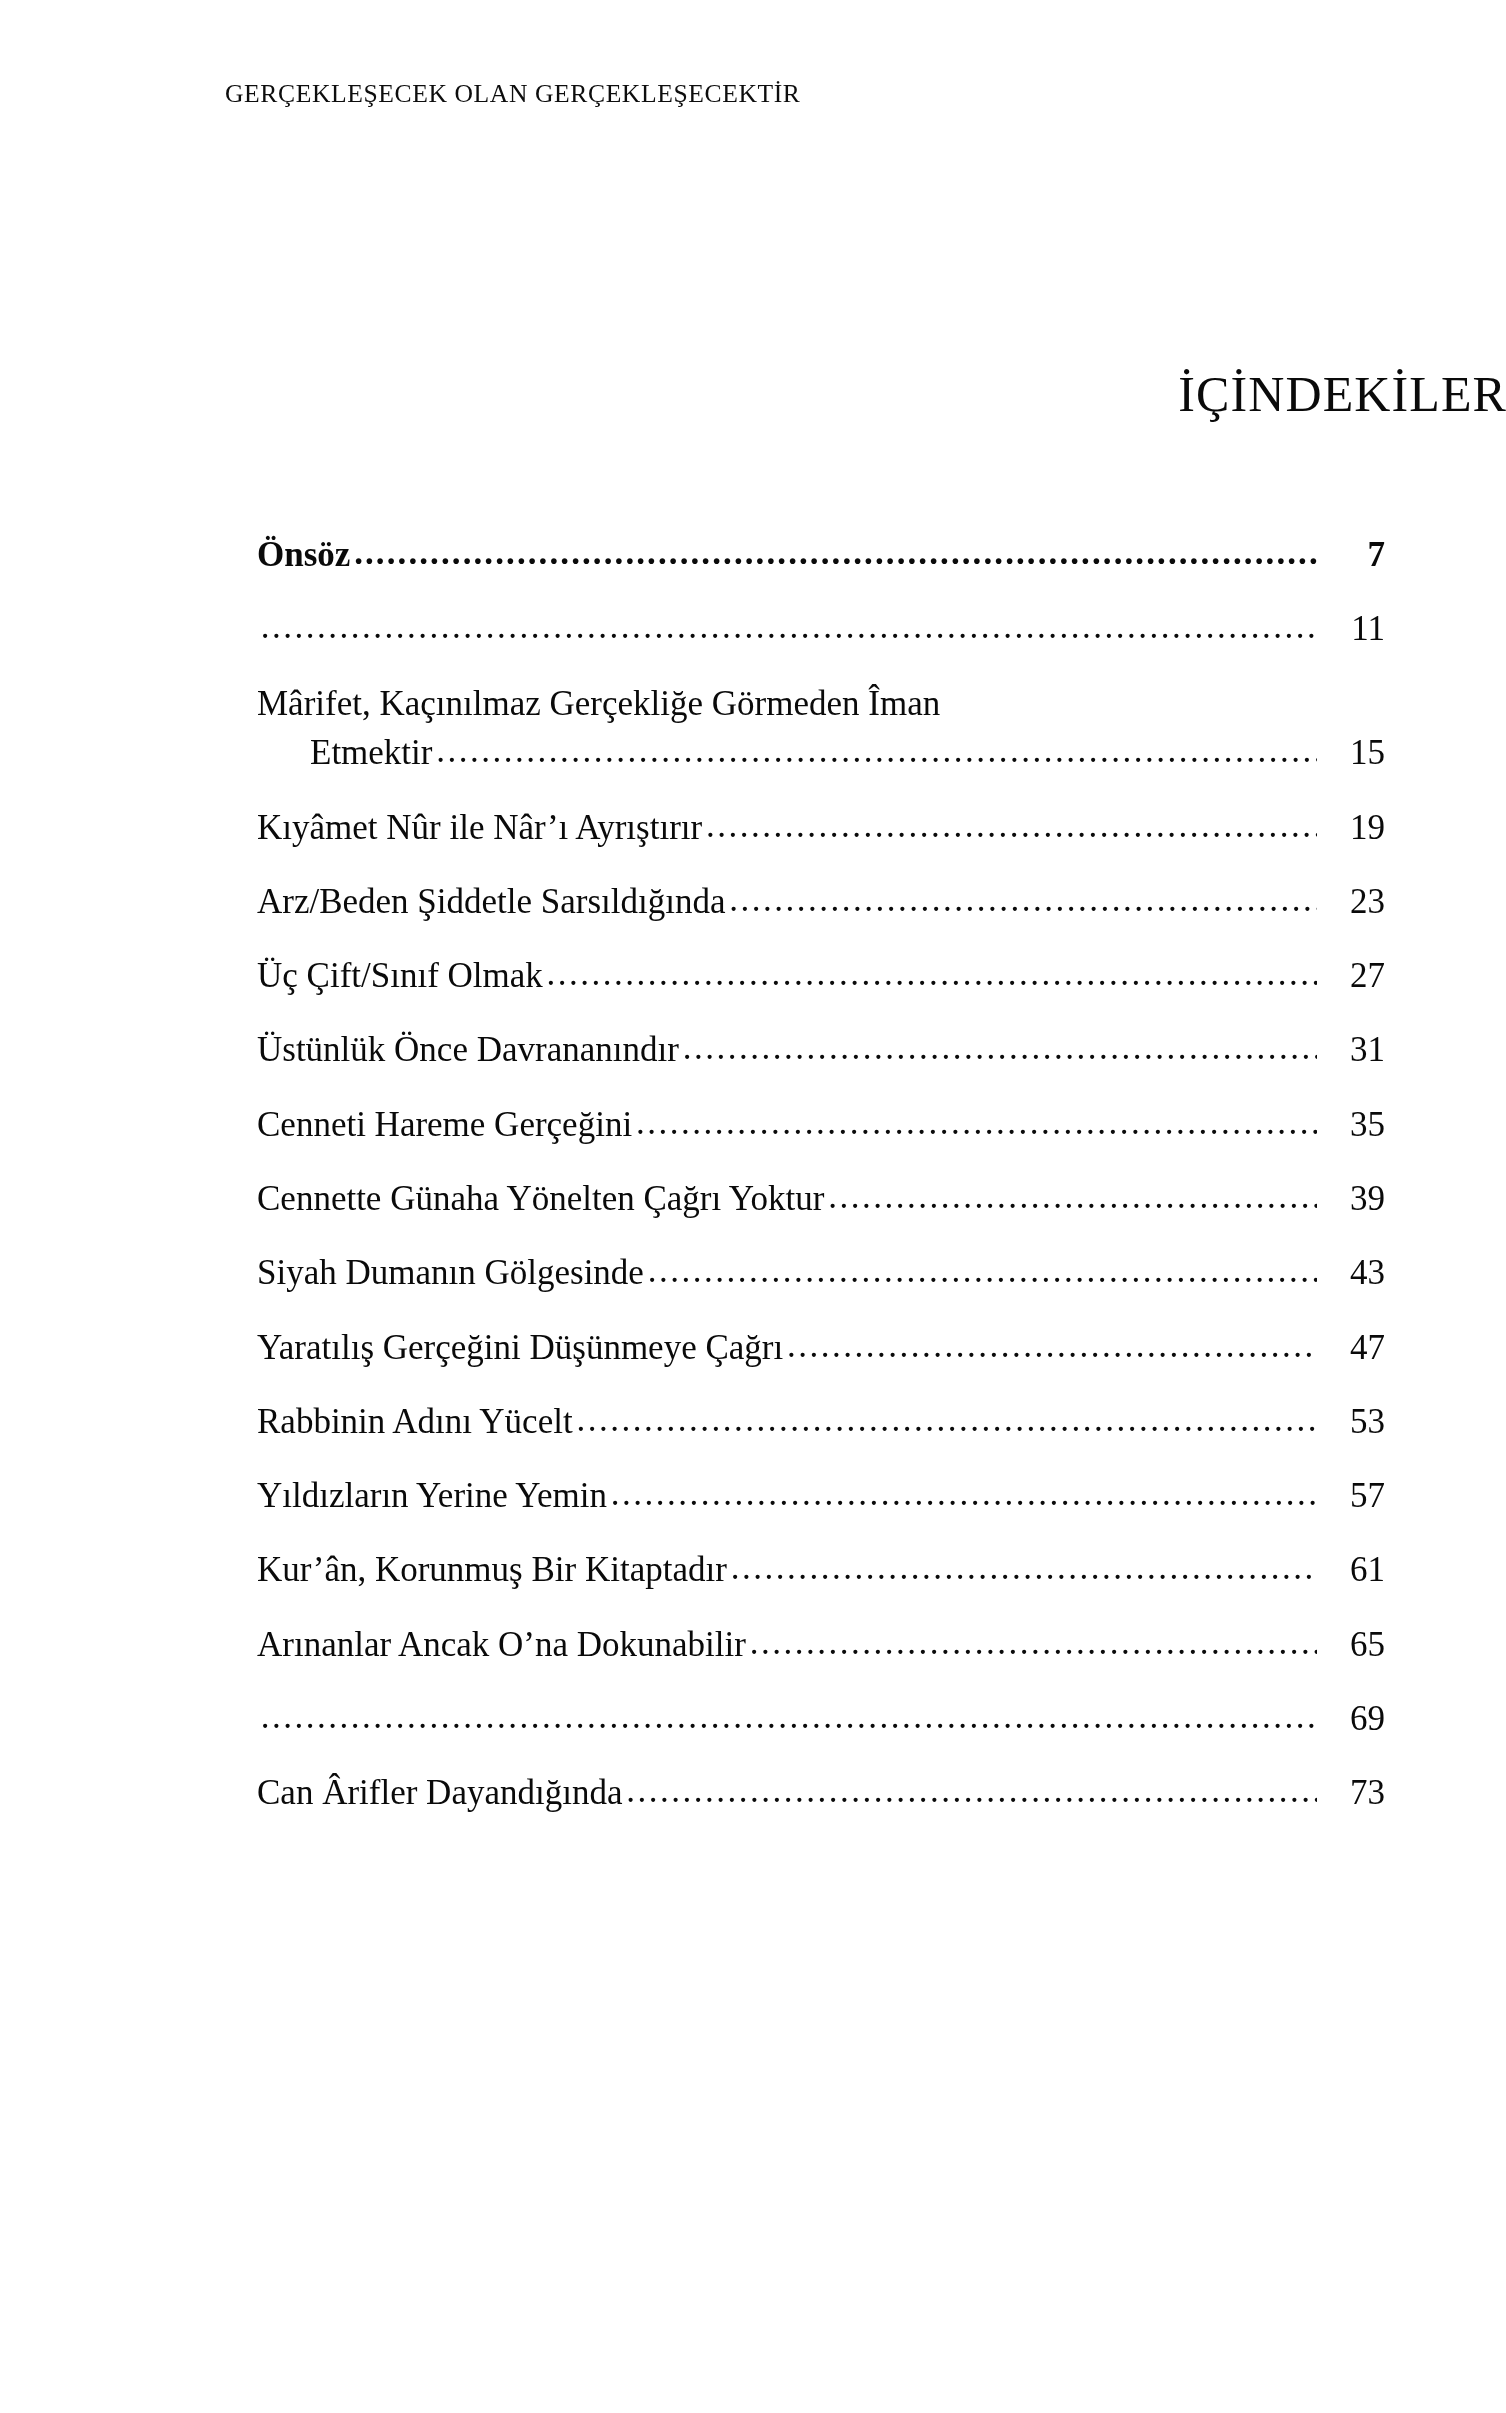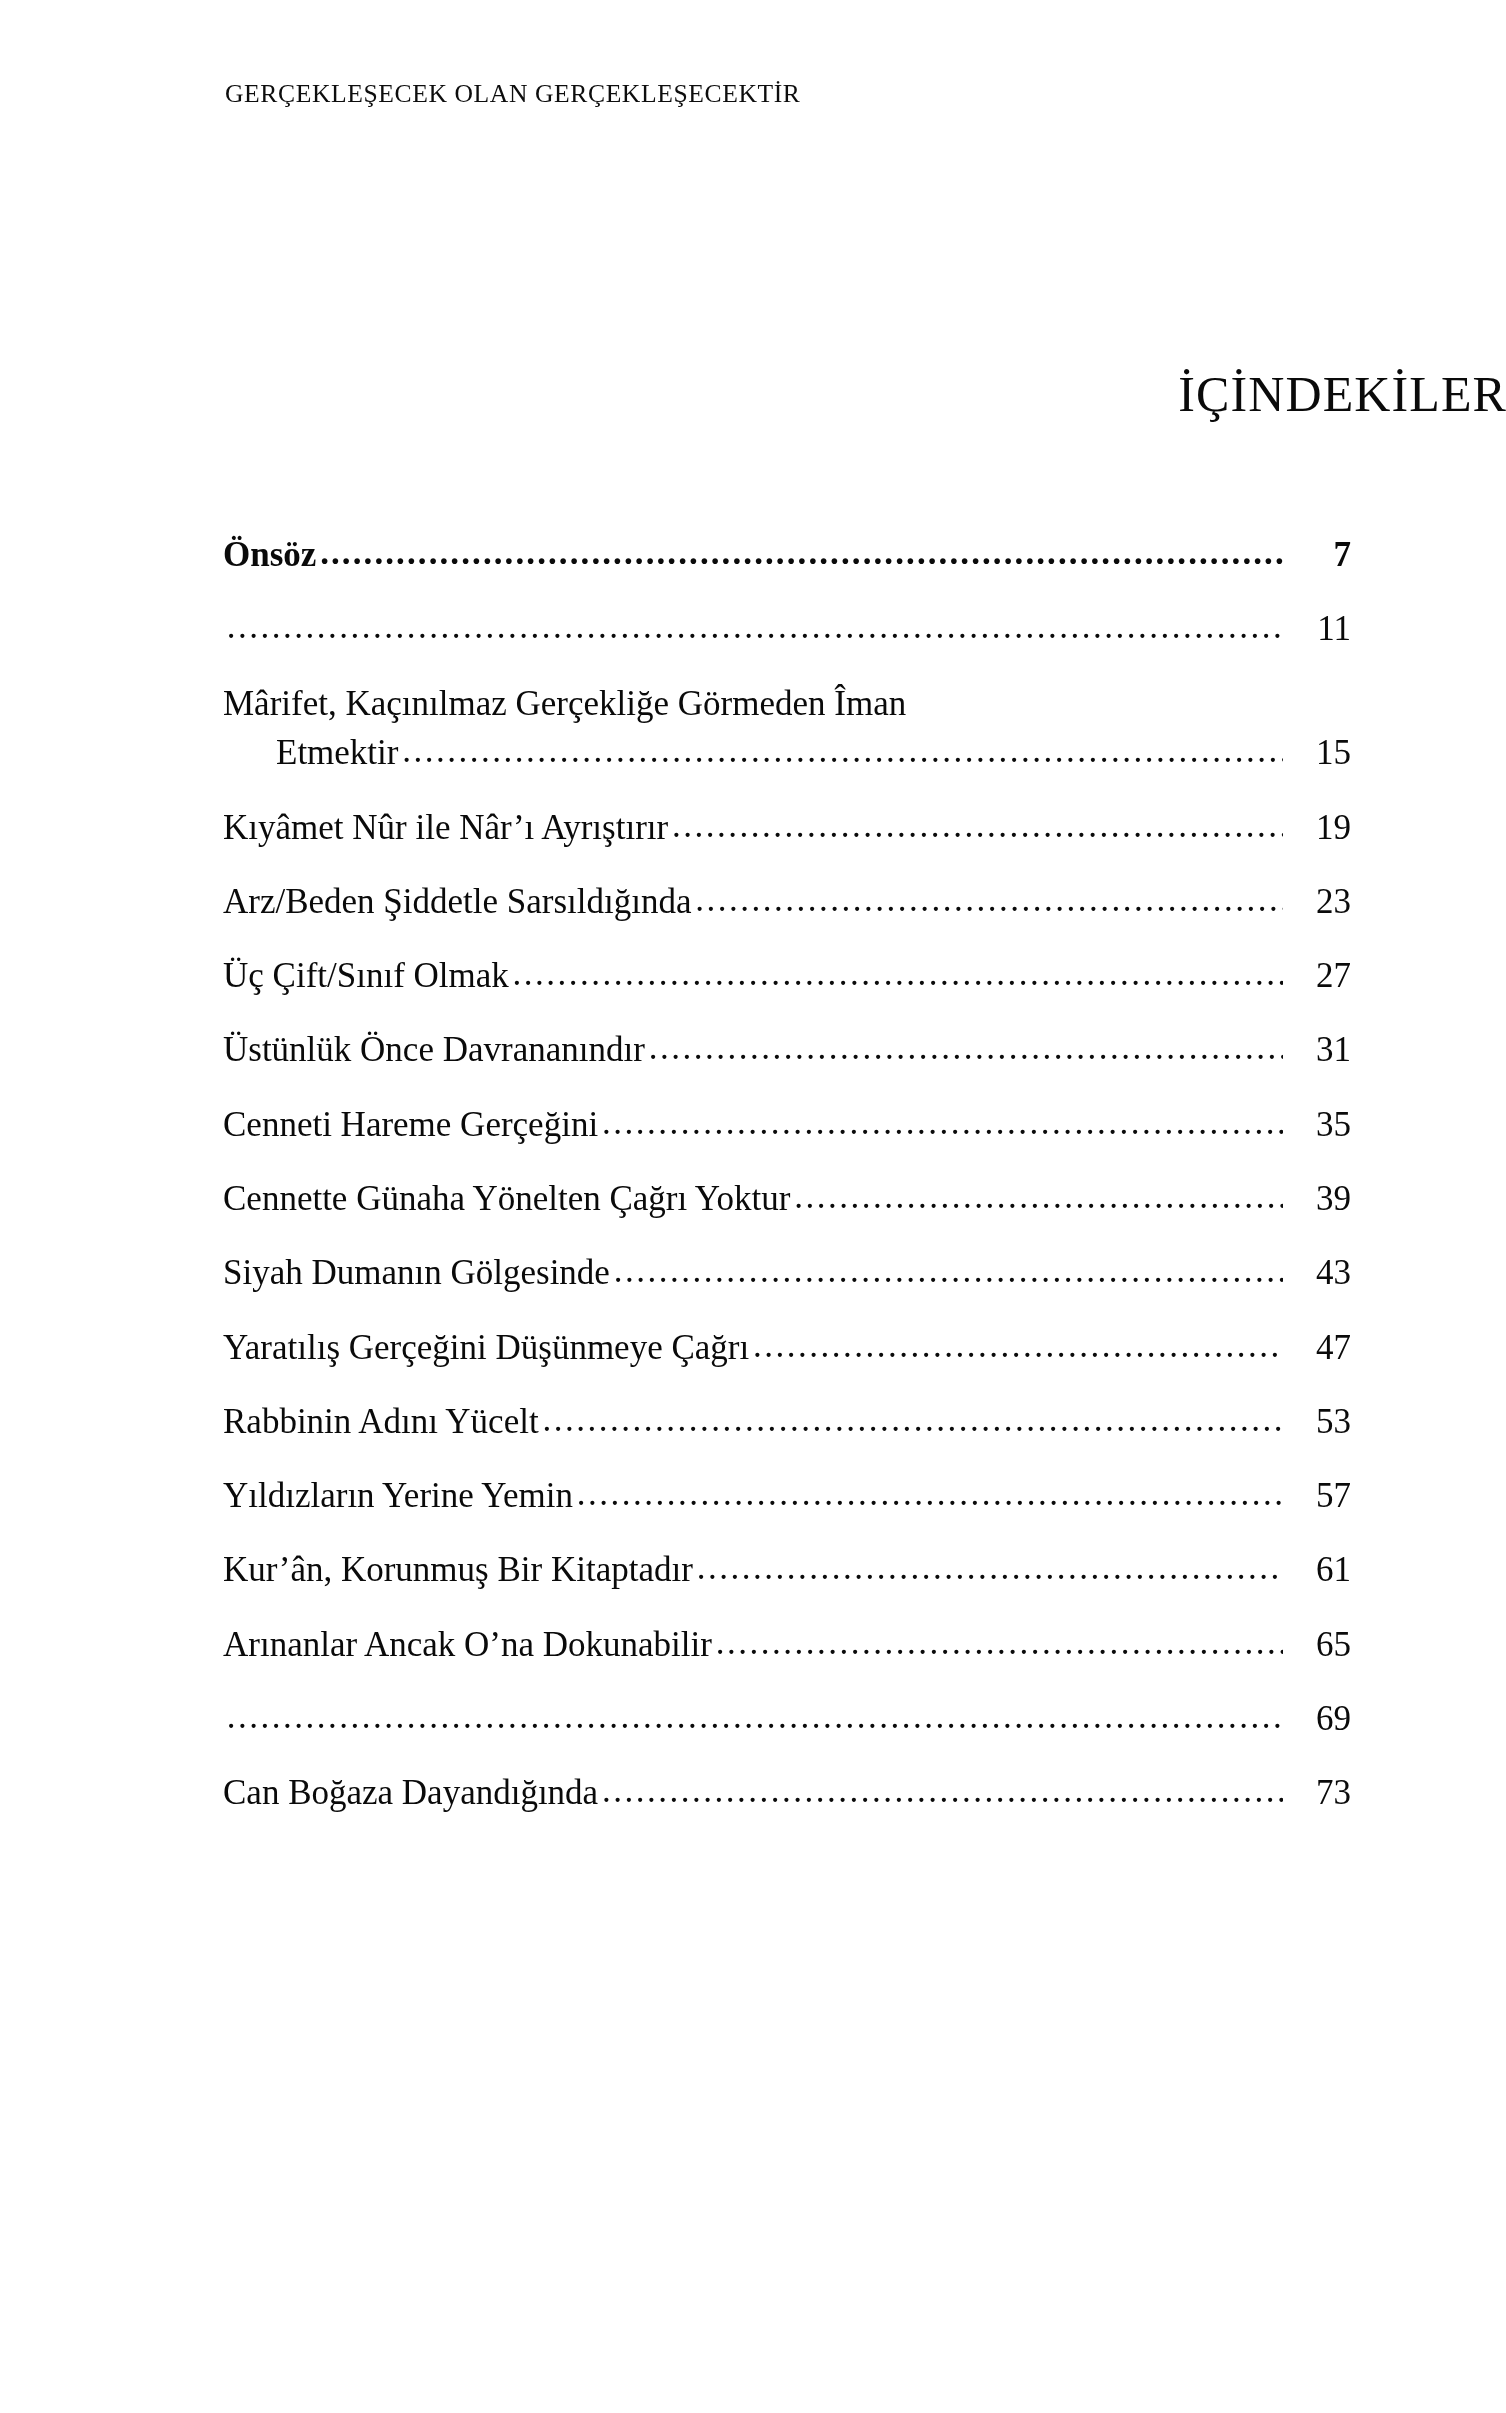--- a/index.html
+++ b/index.html
@@ -62,6 +62,7 @@
     font-size: 35px;
     line-height: 1.42;
     color: #0a0a0a;
+    margin-left: 34px;
   }
 
   .toc-line.indented .toc-label {

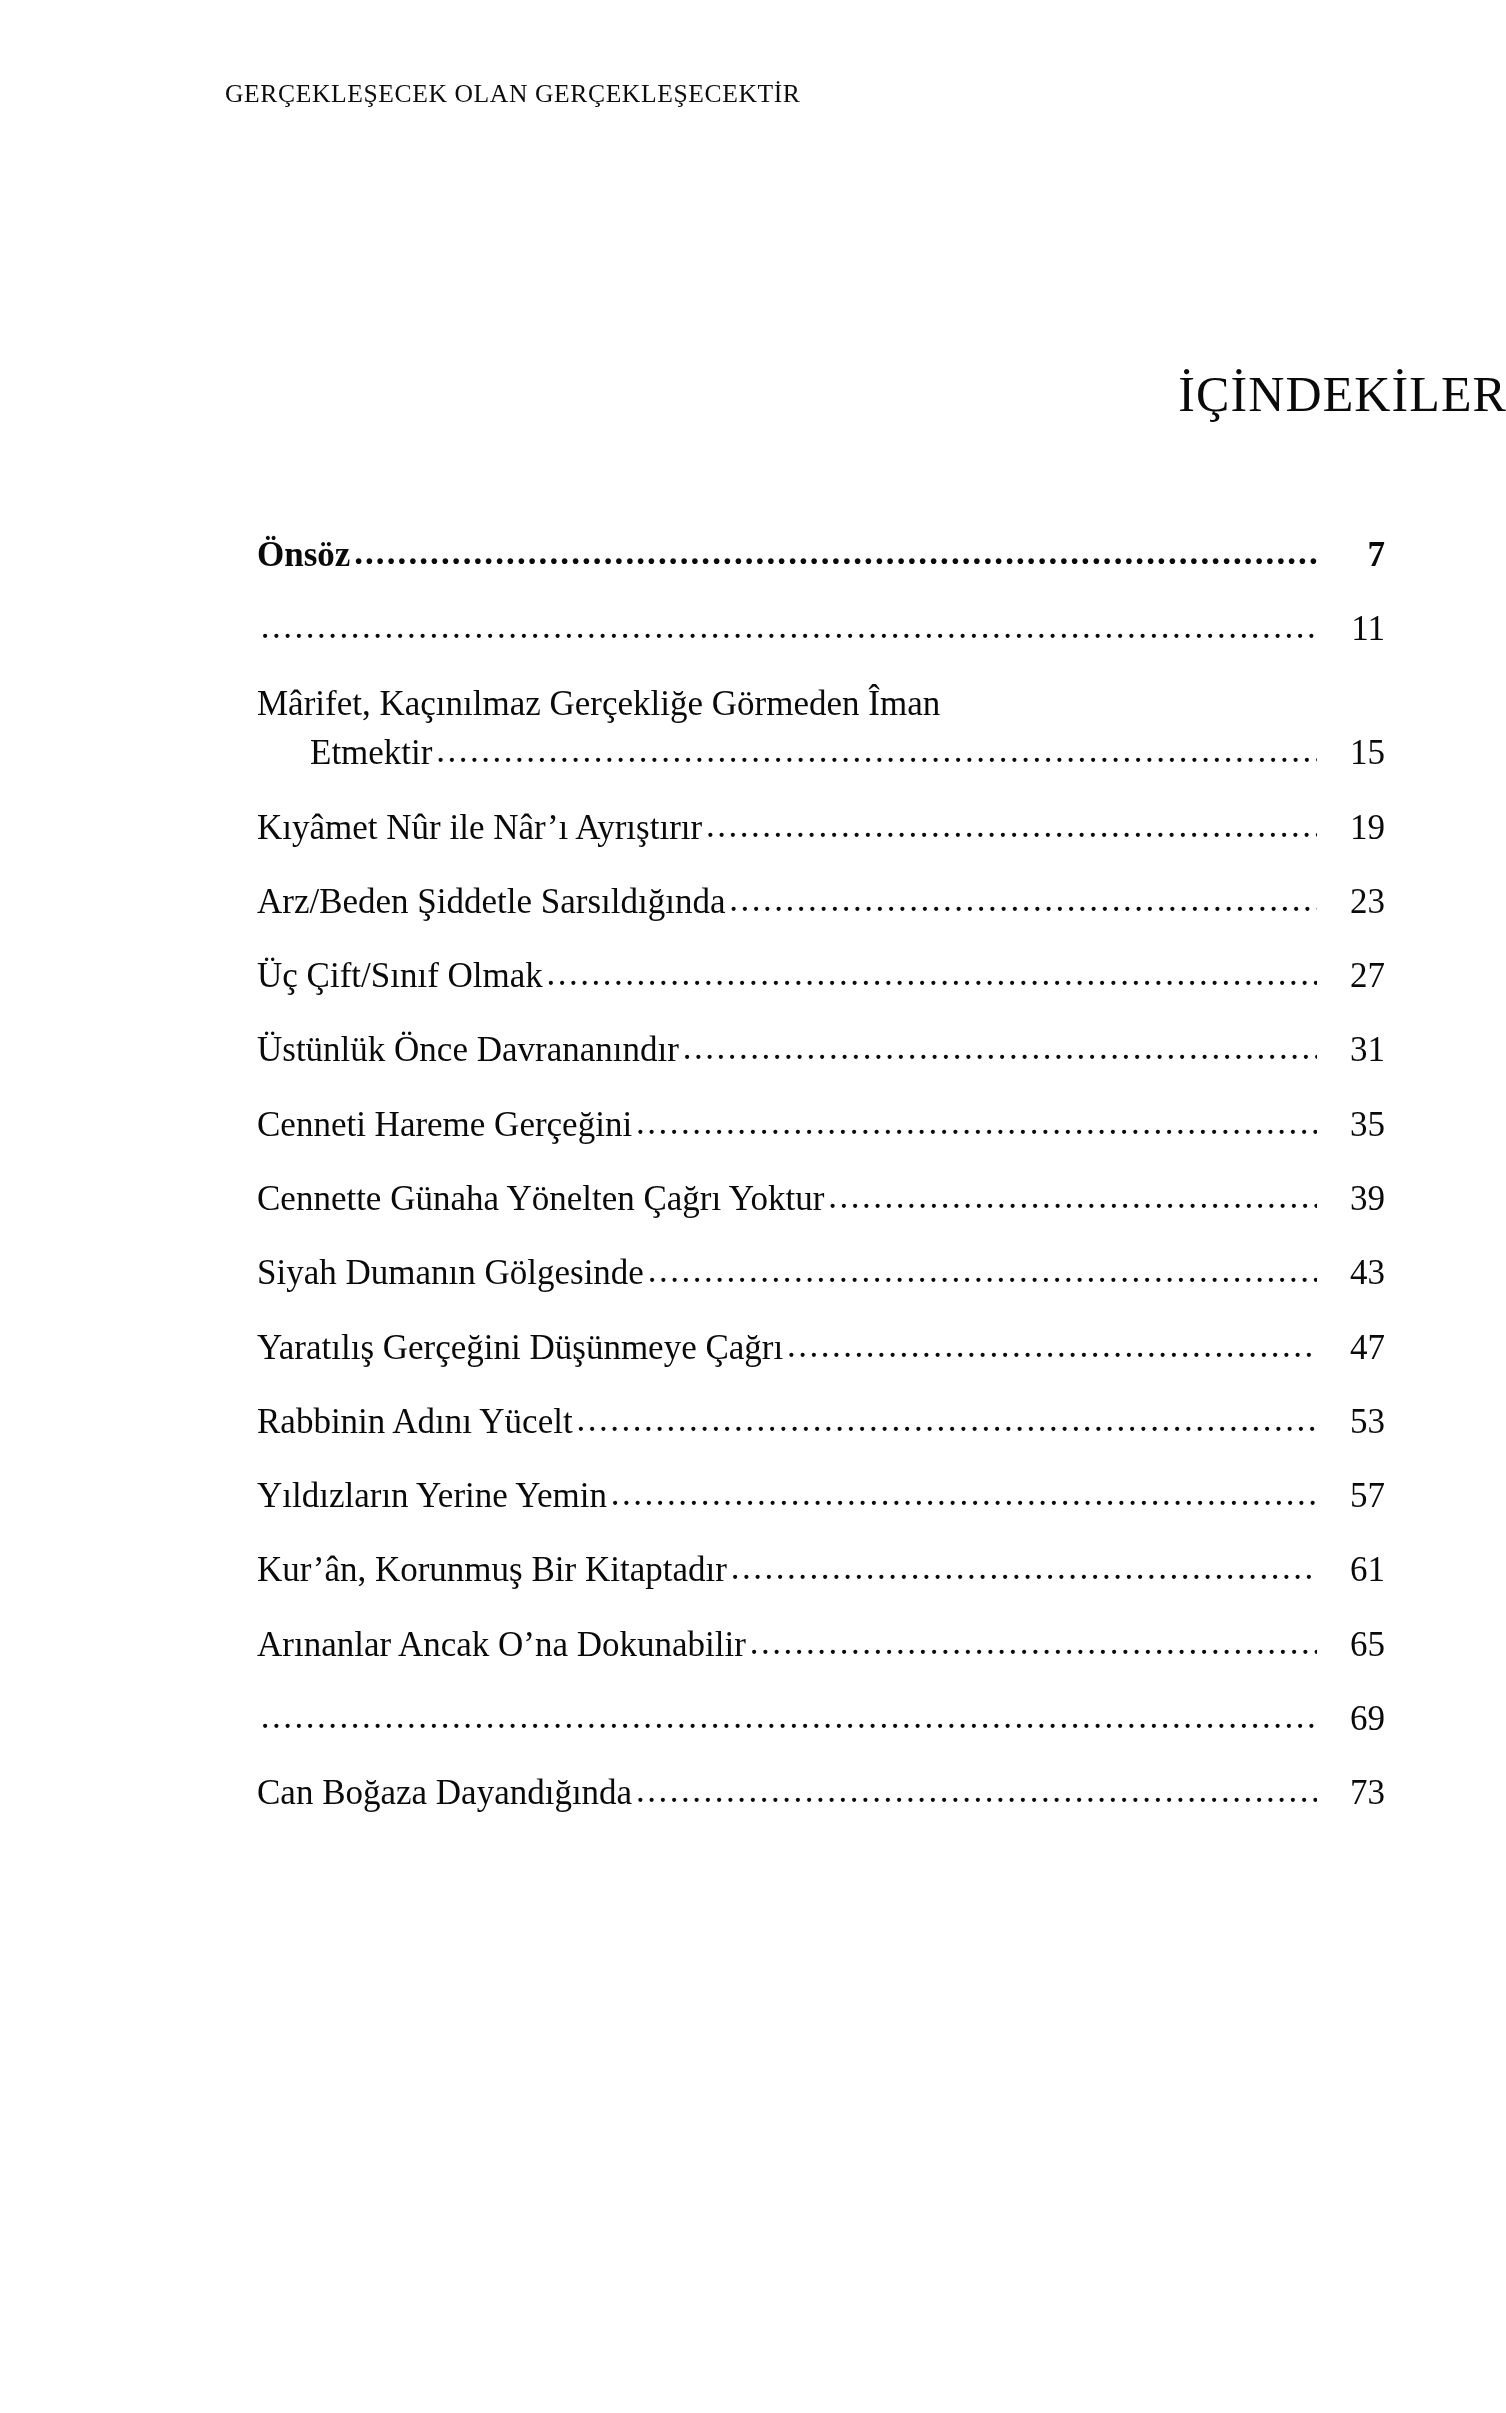--- a/index.html
+++ b/index.html
@@ -230,7 +230,7 @@
       </div>
       <div class="toc-entry">
         <div class="toc-line">
-          <span class="toc-label">Can Boğaza Dayandığında</span>
+          <span class="toc-label">Can Ârifler Dayandığında</span>
           <span class="toc-leader">...................................................................................................................................................................................................................................................................</span>
           <span class="toc-page">73</span>
         </div>

